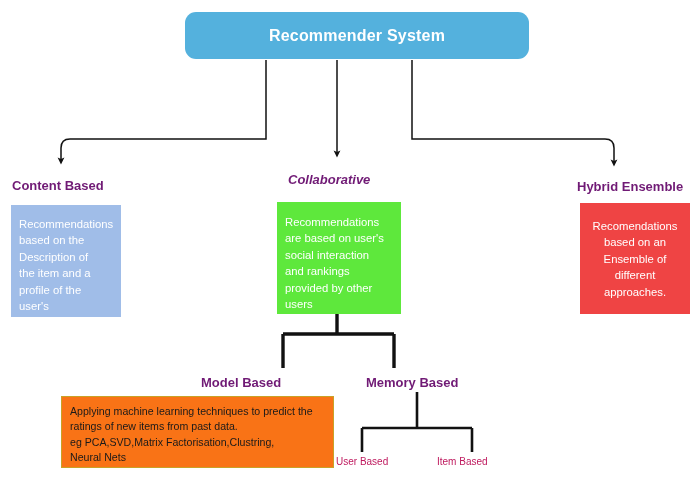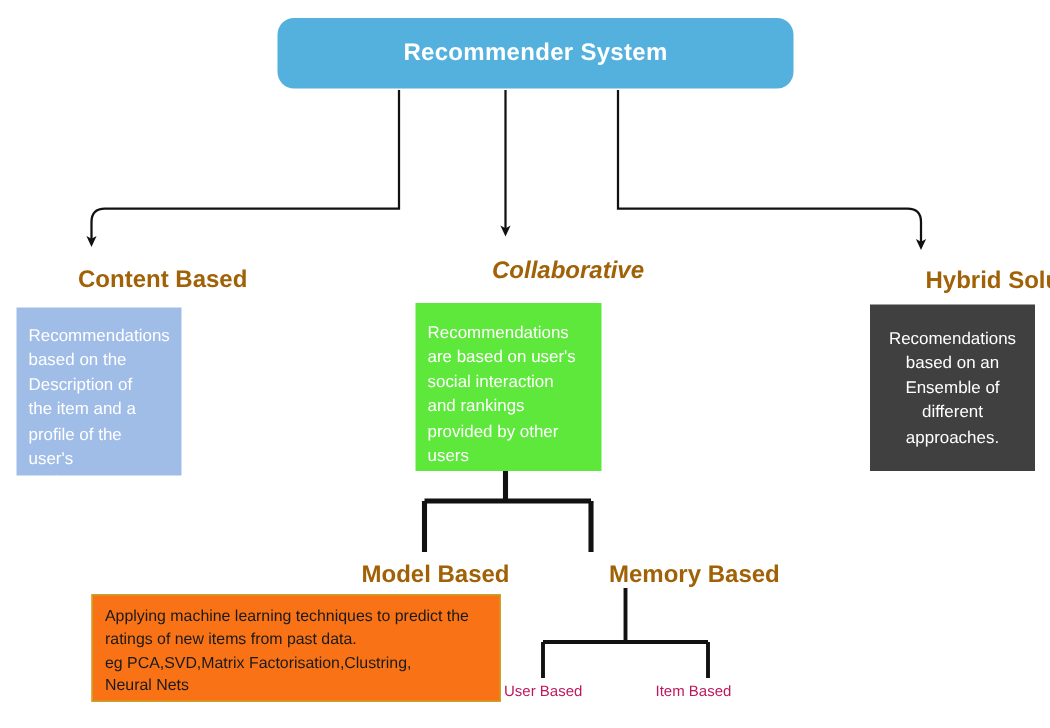--- a/index.html
+++ b/index.html
@@ -49,11 +49,10 @@
   
   .heading {
     position: absolute;
-    font-size: 16px;
+    font-size: 13px;
     font-weight: bold;
-    color: #a16207;
+    color: #701a75;
     white-space: nowrap;
-    margin-left: 40px;
   }
   #heading-content  { left: 12px;  top: 178px; }
   #heading-collab   { left: 288px; top: 172px; font-style: italic; }

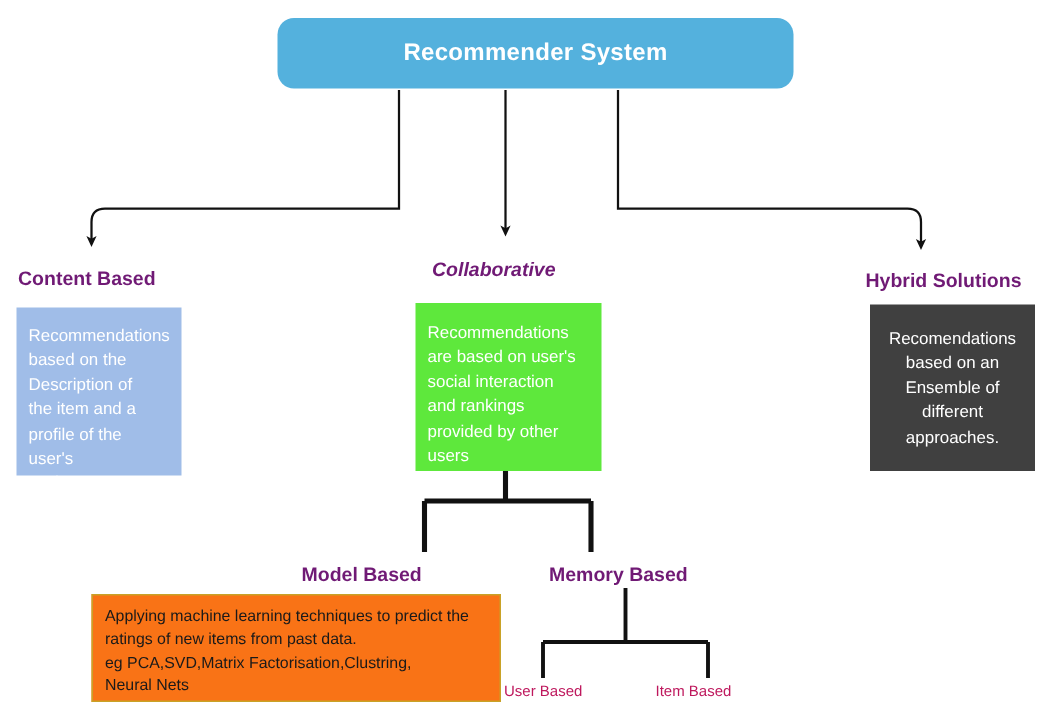--- a/index.html
+++ b/index.html
@@ -144,7 +144,7 @@
 
   <div class="heading" id="heading-content">Content Based</div>
   <div class="heading" id="heading-collab">Collaborative</div>
-  <div class="heading" id="heading-hybrid">Hybrid Solutions</div>
+  <div class="heading" id="heading-hybrid">Hybrid Ensemble</div>
 
   <div class="card" id="card-content">Recommendations based on the Description of the item and a profile of the user's preferences</div>
   <div class="card" id="card-collab">Recommendations are based on user's social interaction and rankings provided by other users</div>

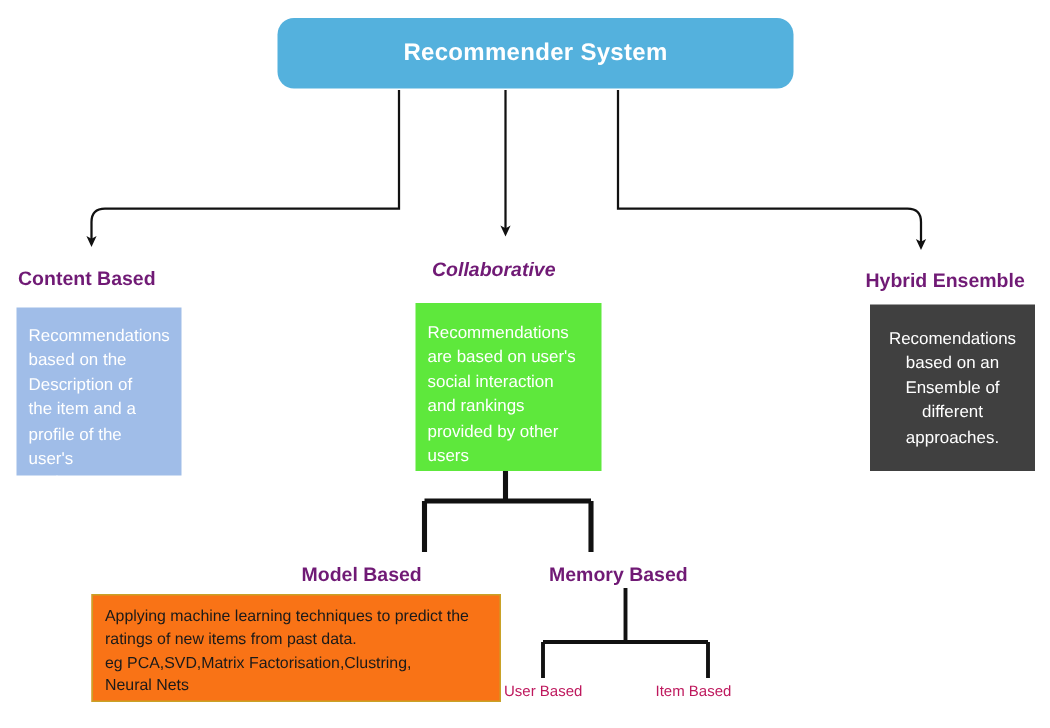--- a/index.html
+++ b/index.html
@@ -85,7 +85,7 @@
   #card-hybrid {
     left: 580px; top: 203px;
     width: 110px; height: 111px;
-    background: #404040;
+    background: #ef4444;
     padding: 15px 8px 0 8px;
     text-align: center;
   }

